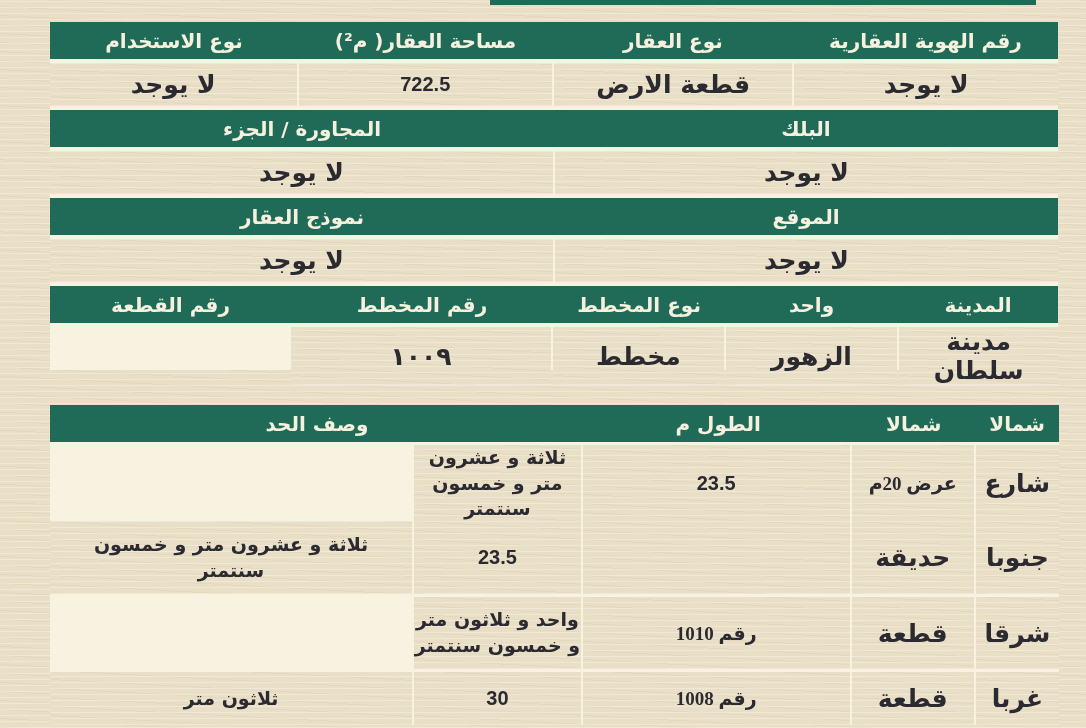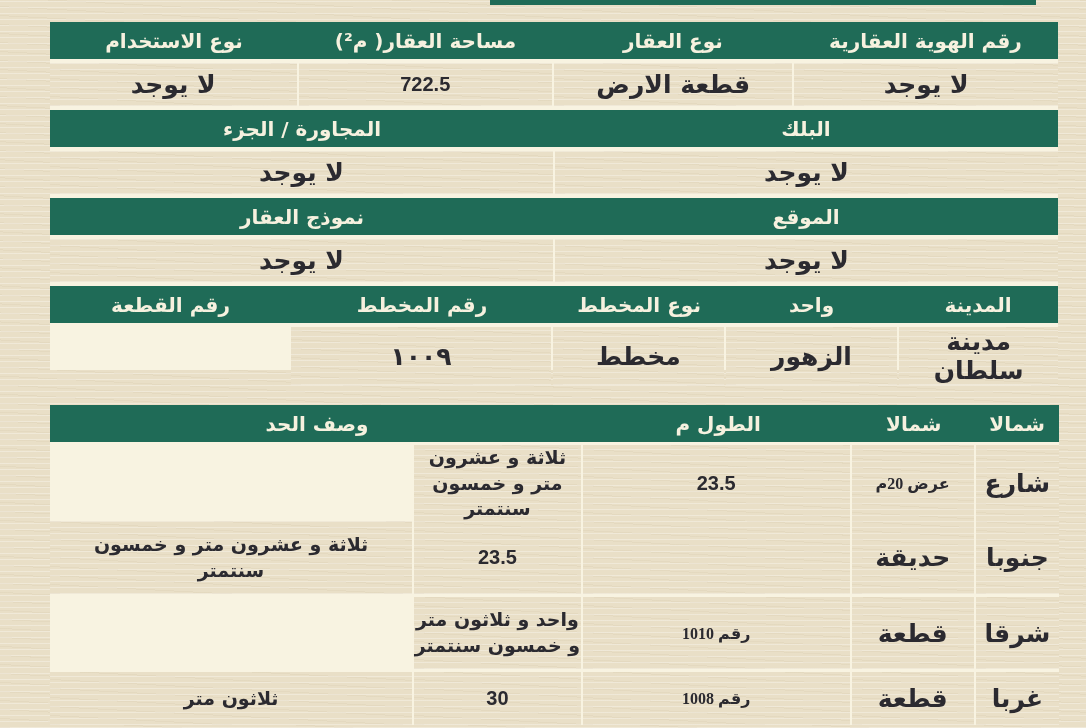--- a/index.html
+++ b/index.html
@@ -43,7 +43,7 @@
   .h-label { color:#f6f1df; font-weight:bold; font-size:20px; text-align:center; }
   .v-text  { color:#2b2a30; font-weight:bold; font-size:25px; }
   .v-num   { color:#2b2a30; font-weight:bold; font-size:20px; font-family:Liberation Sans, sans-serif; }
-  .v-mixed { color:#2b2a30; font-weight:bold; font-size:16px; font-family:"Liberation Serif","DejaVu Sans",serif; }
+  .v-mixed { color:#2b2a30; font-weight:bold; font-size:19px; font-family:"Liberation Serif","DejaVu Sans",serif; }
   .words   { color:#2b2a30; font-weight:bold; font-size:19px; line-height:1.35; max-width:300px; }
 </style>
 </head>

